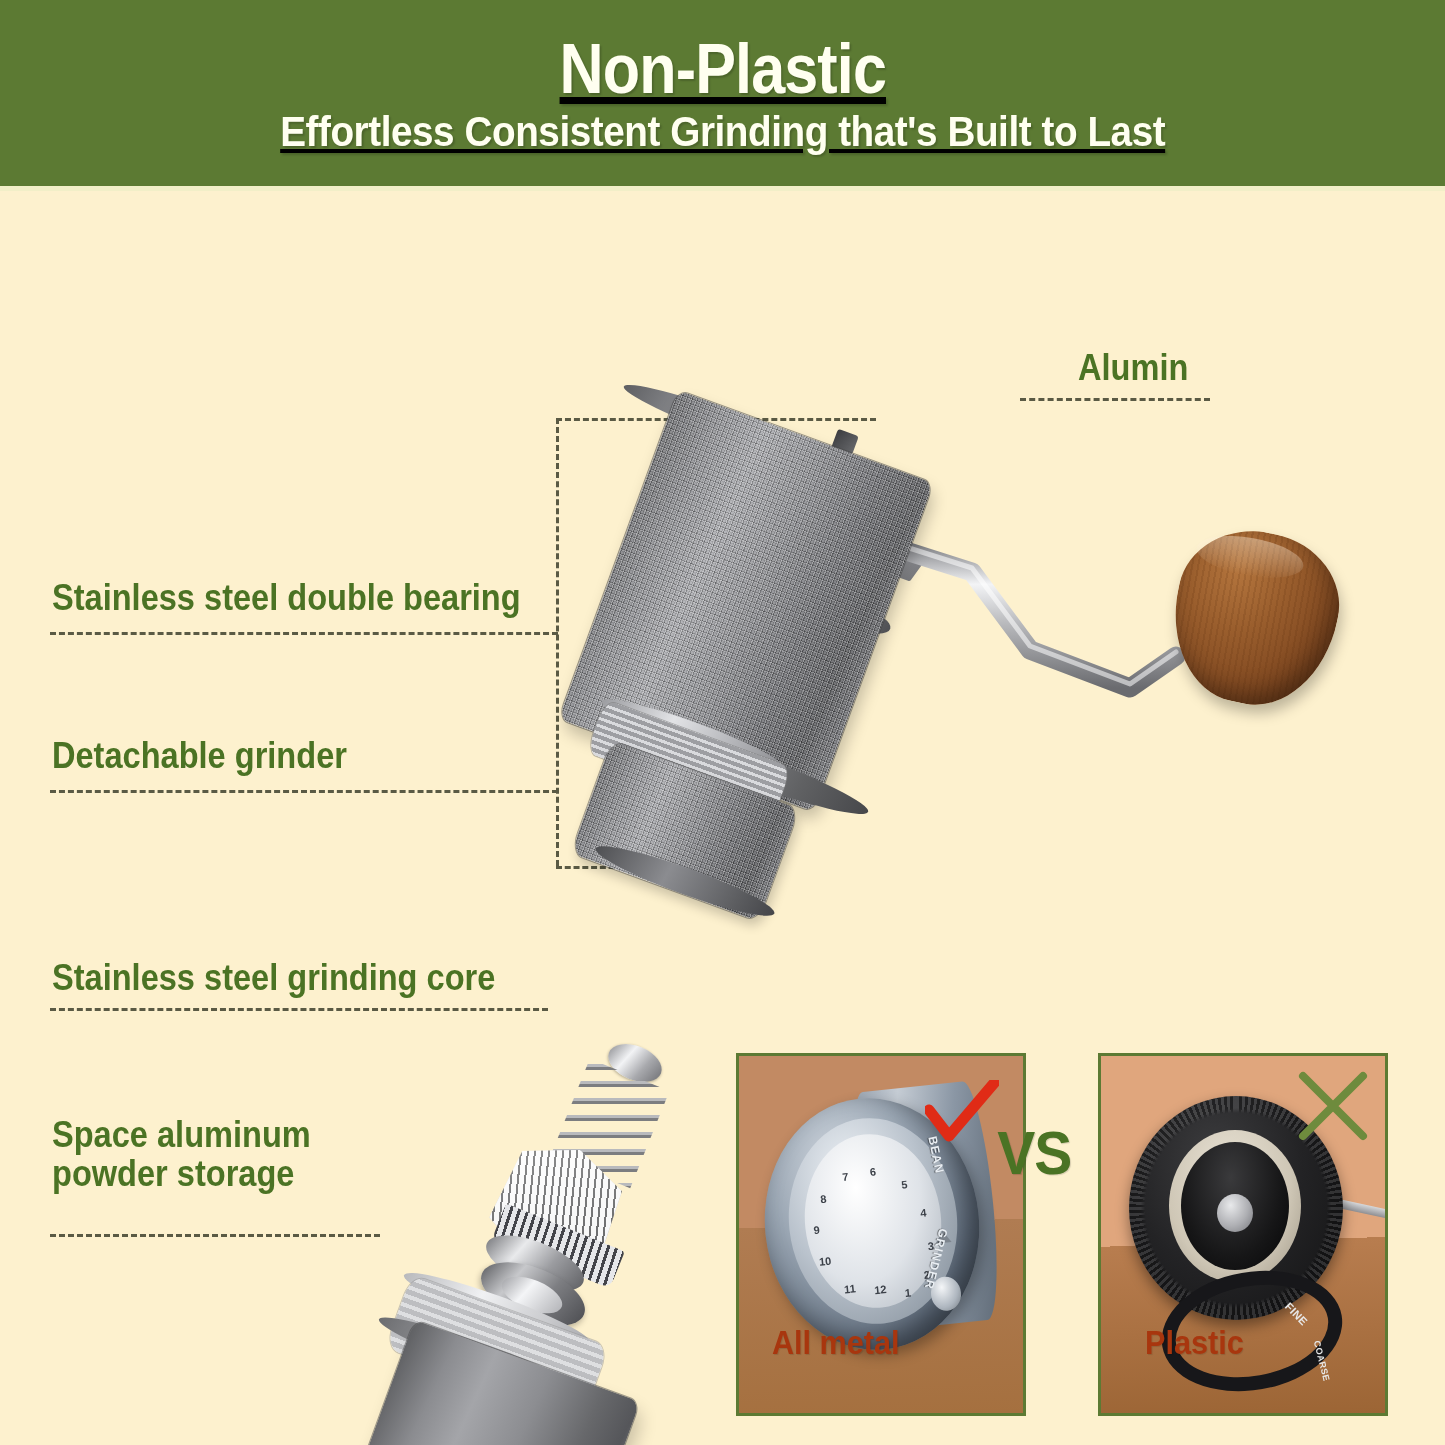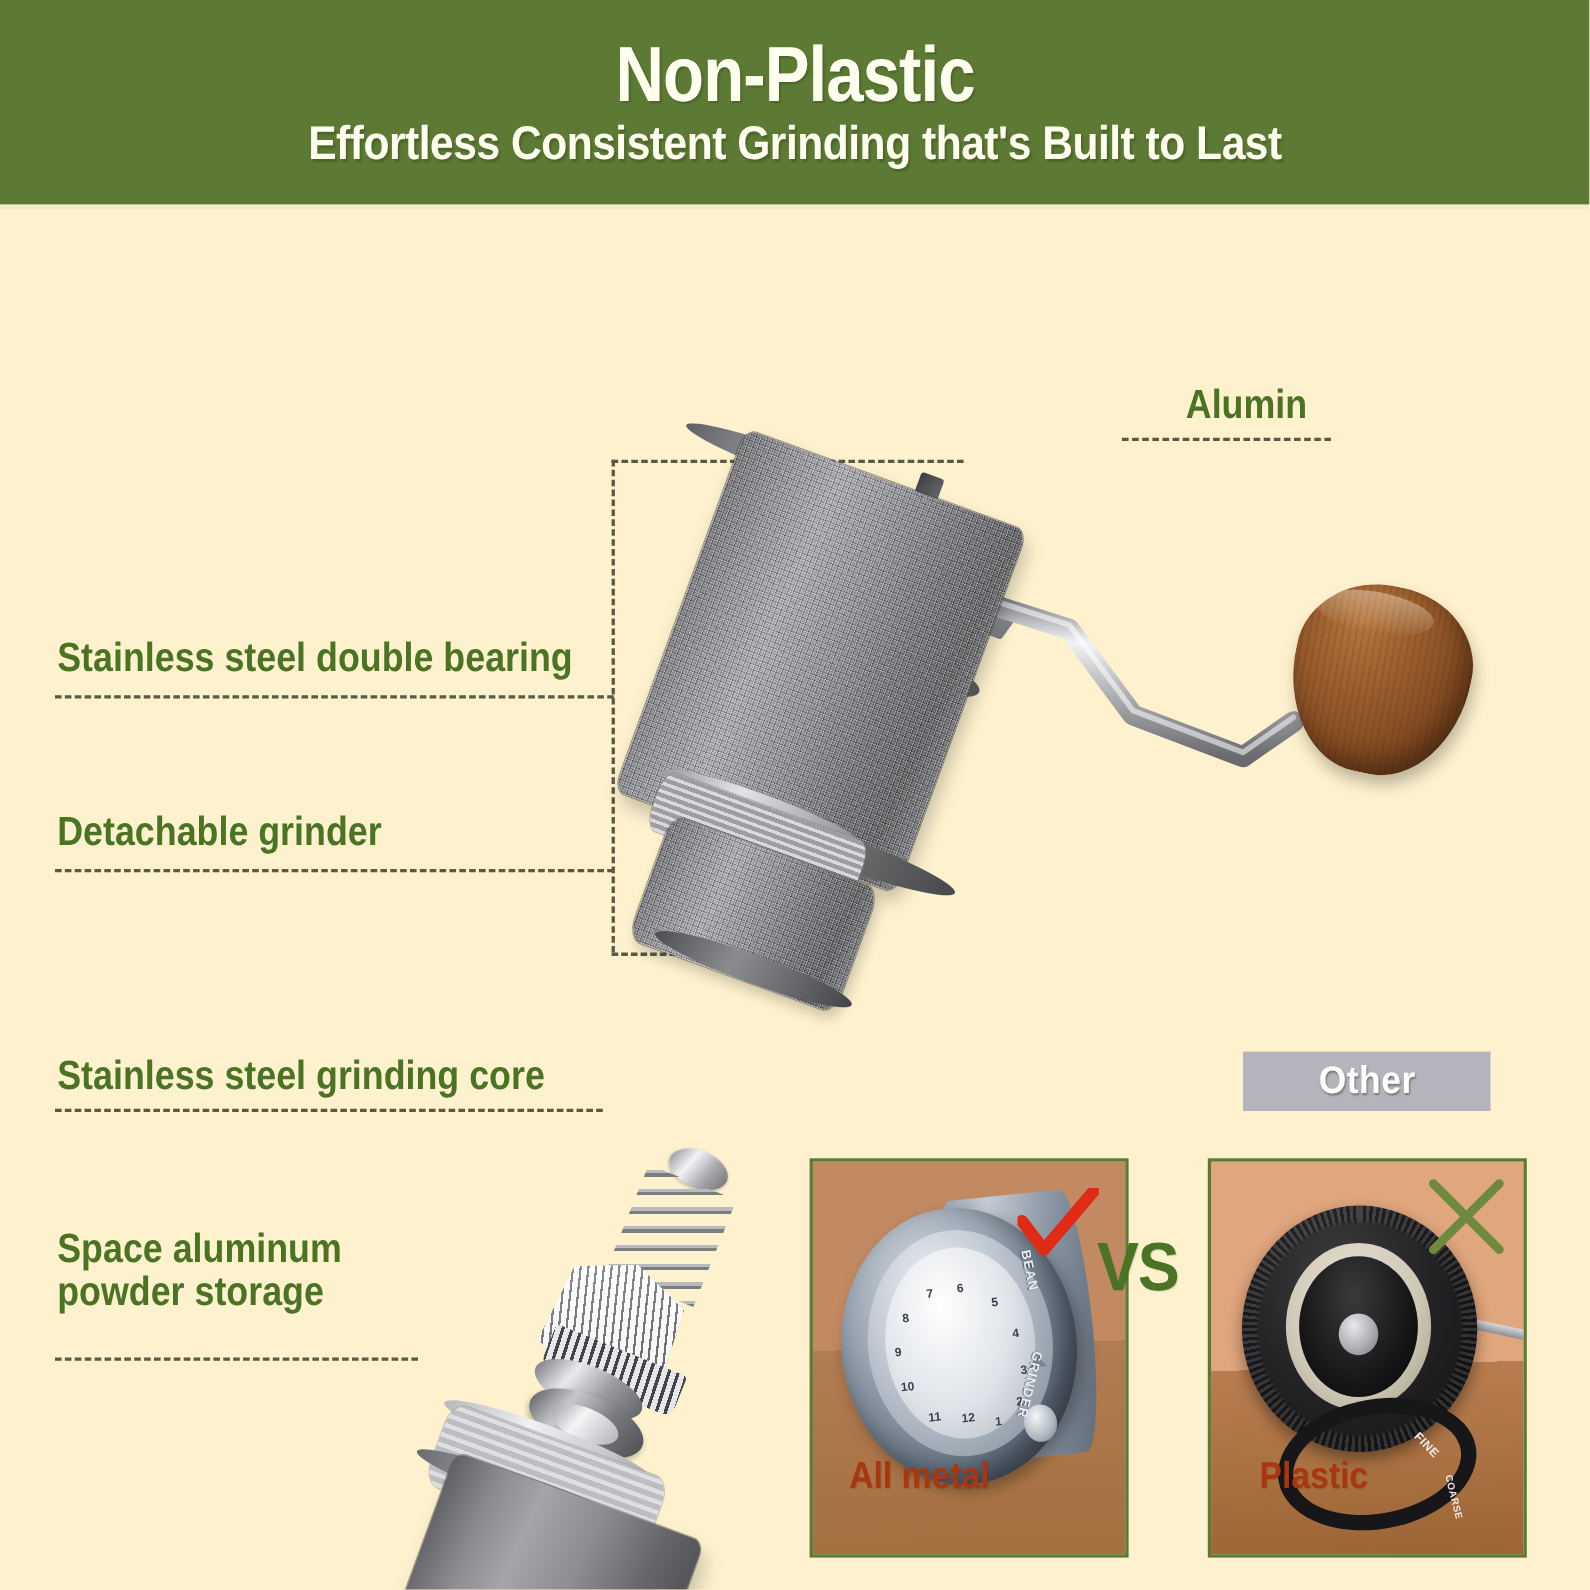--- a/index.html
+++ b/index.html
@@ -14,7 +14,7 @@
   #header{
     position:absolute;left:0;top:0;width:1445px;height:186px;
     background:#5C7A33;
-    display:flex;flex-direction:column;align-items:center;justify-content:center;
+    display:flex;flex-direction:column;align-items:center;justify-content:center;text-decoration:underline;
   }
   #header-title{
     color:#FFFFF0;font-size:71px;font-weight:bold;line-height:1.0;

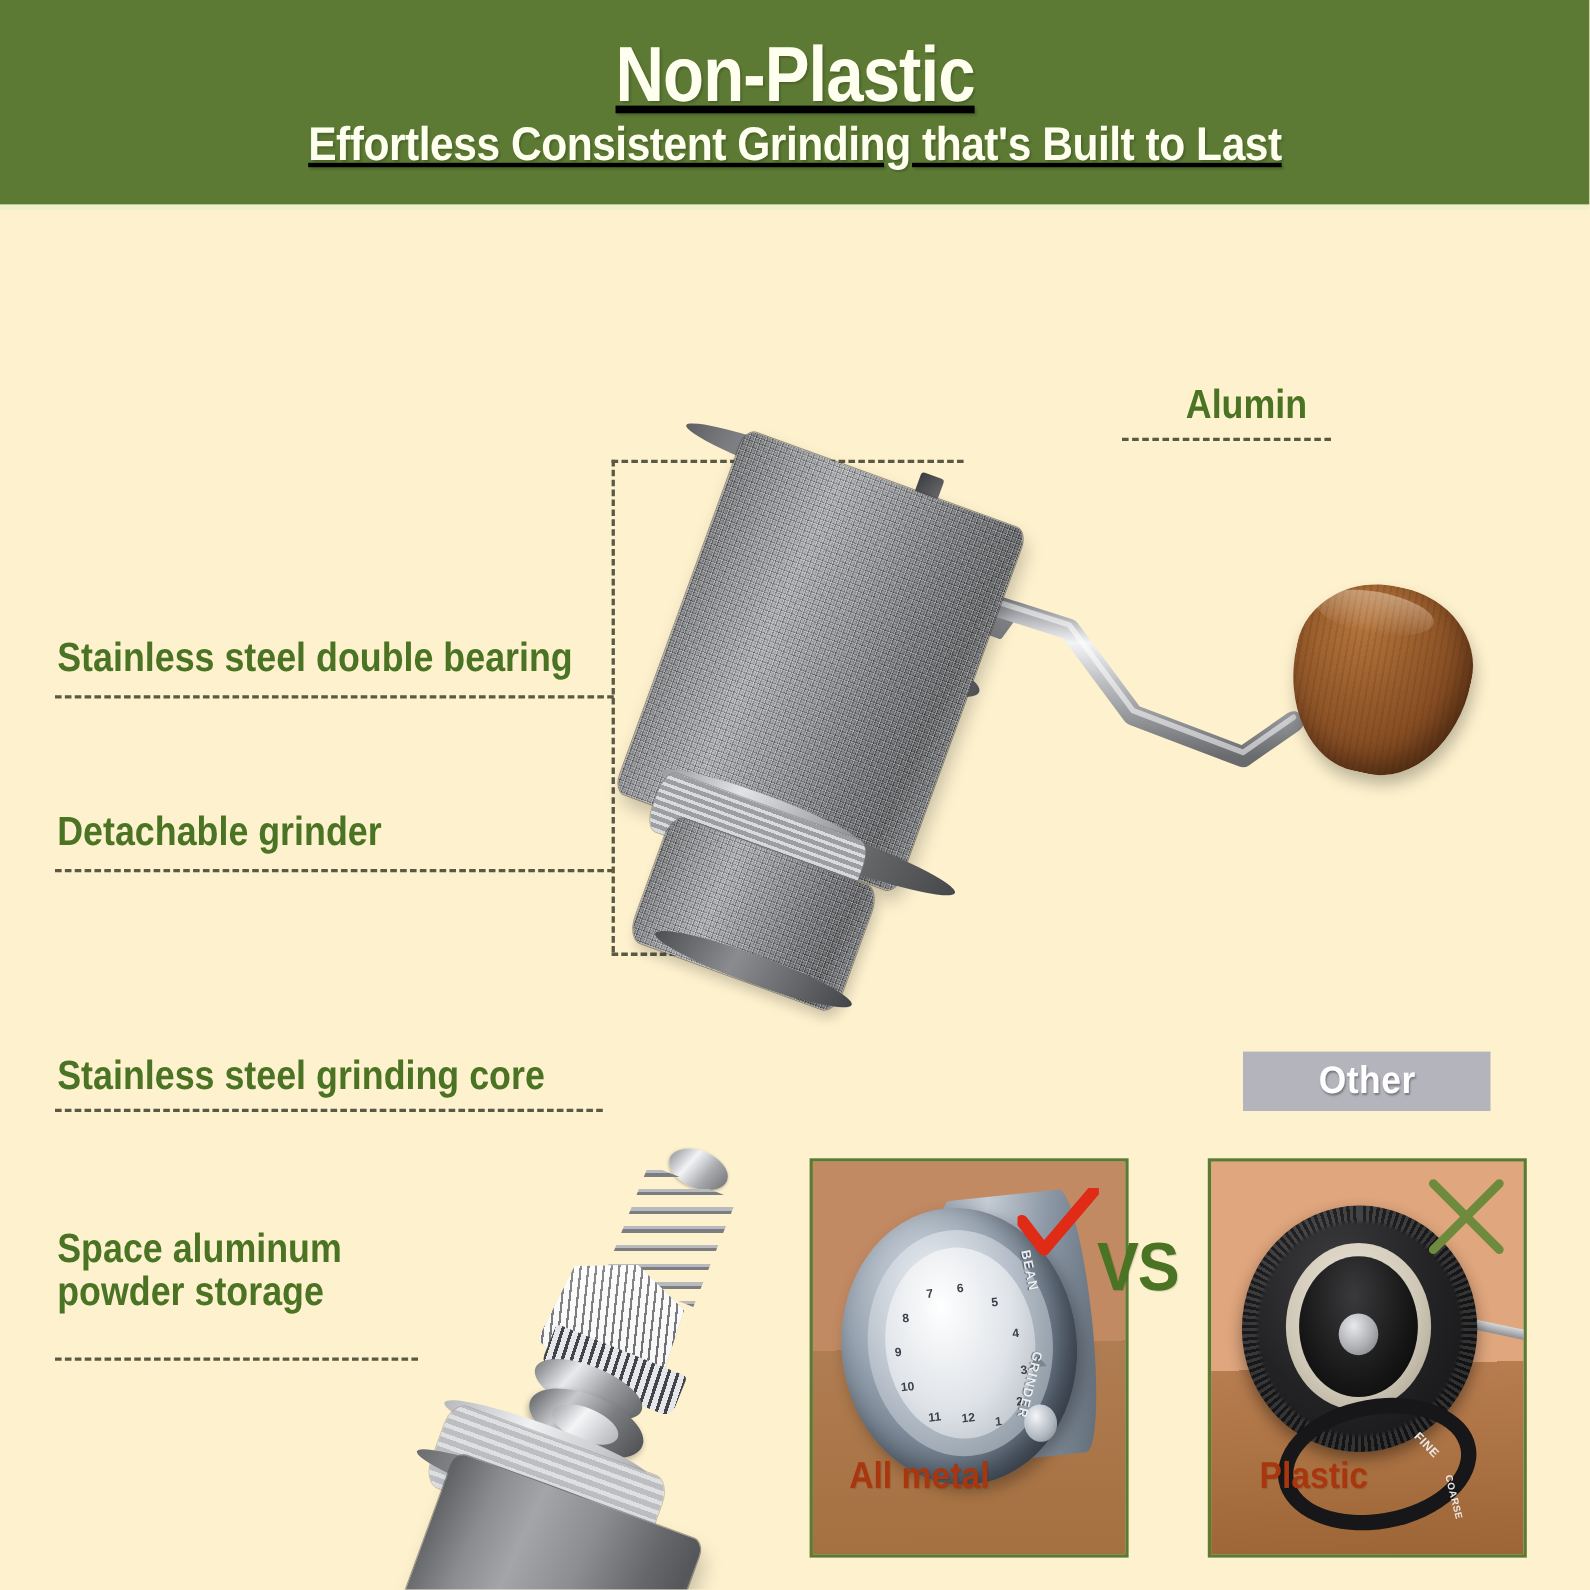--- a/index.html
+++ b/index.html
@@ -423,9 +423,6 @@
 
 <div id="compare">
 
-  <div class="badge" id="badge-other">
-    <span class="badge-text">Other</span>
-  </div>
 
   <div class="photo" id="photo-ours">
     <div id="metal-barrel"></div>

